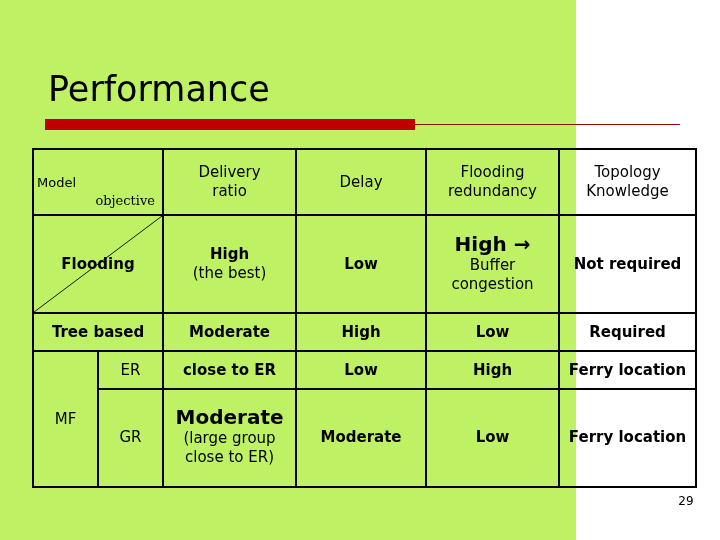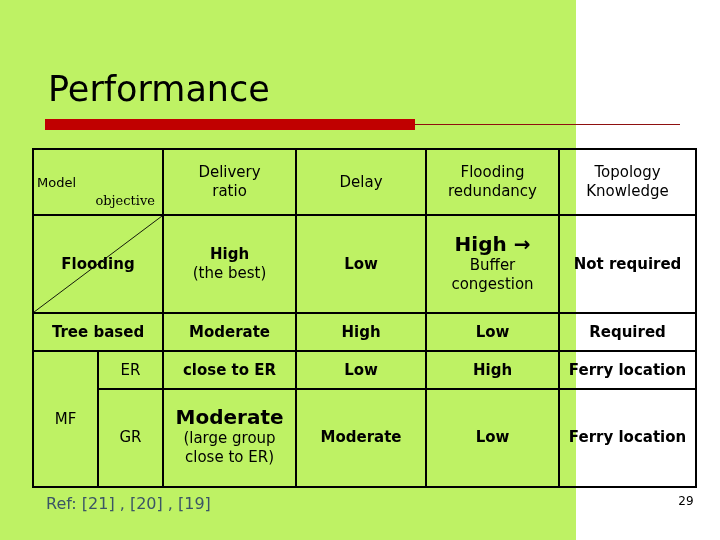--- a/index.html
+++ b/index.html
@@ -257,7 +257,6 @@
       </table>
   </div>
 
-  <div id="ref" style="color: rgb(59, 85, 102);">Ref: [21] , [20] , [19]</div>
   <div id="pagenum">29</div>
 
 </div>

